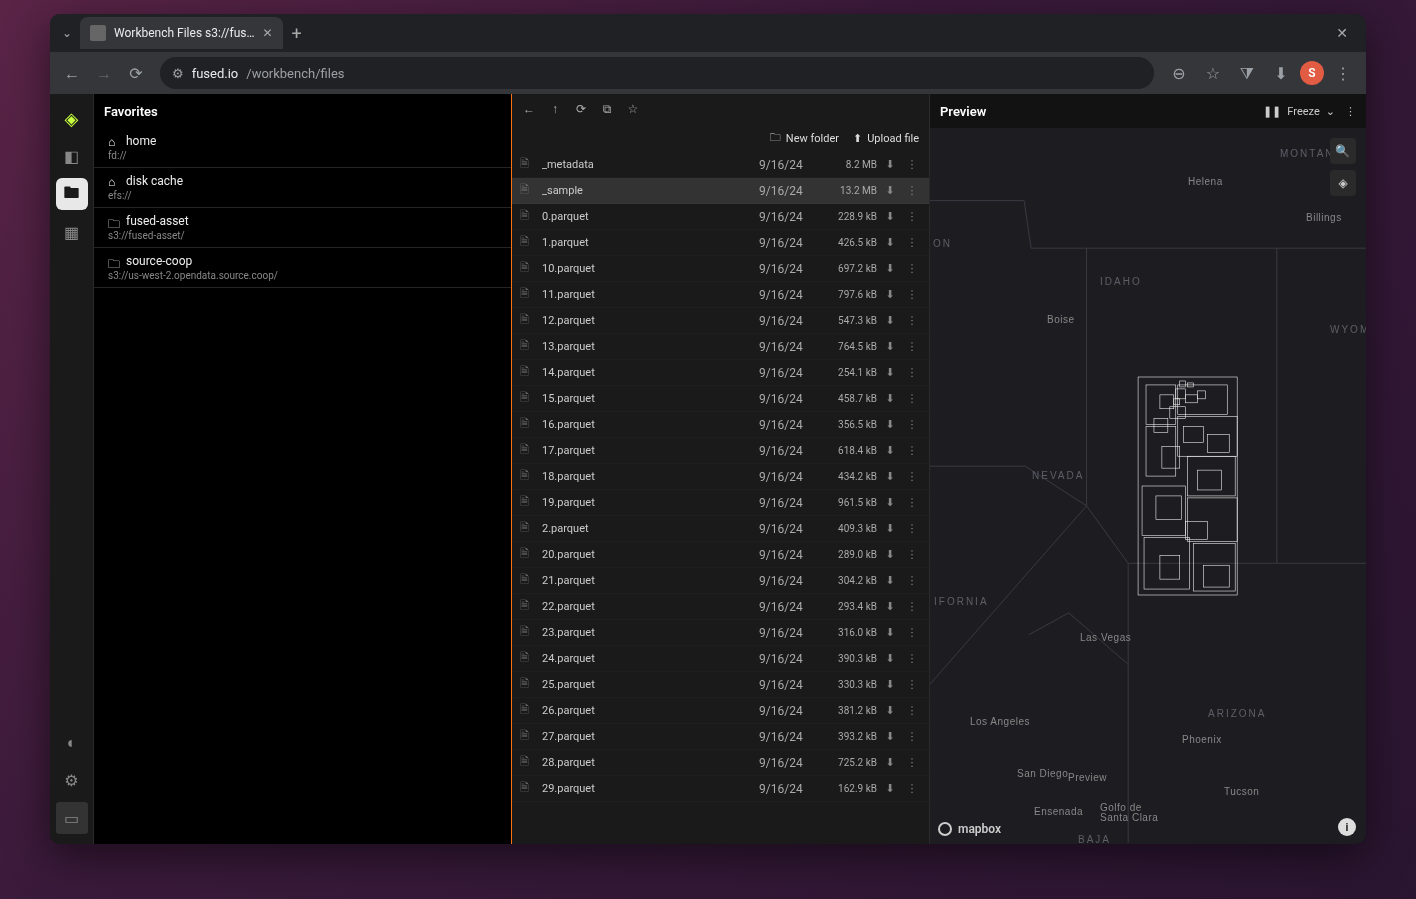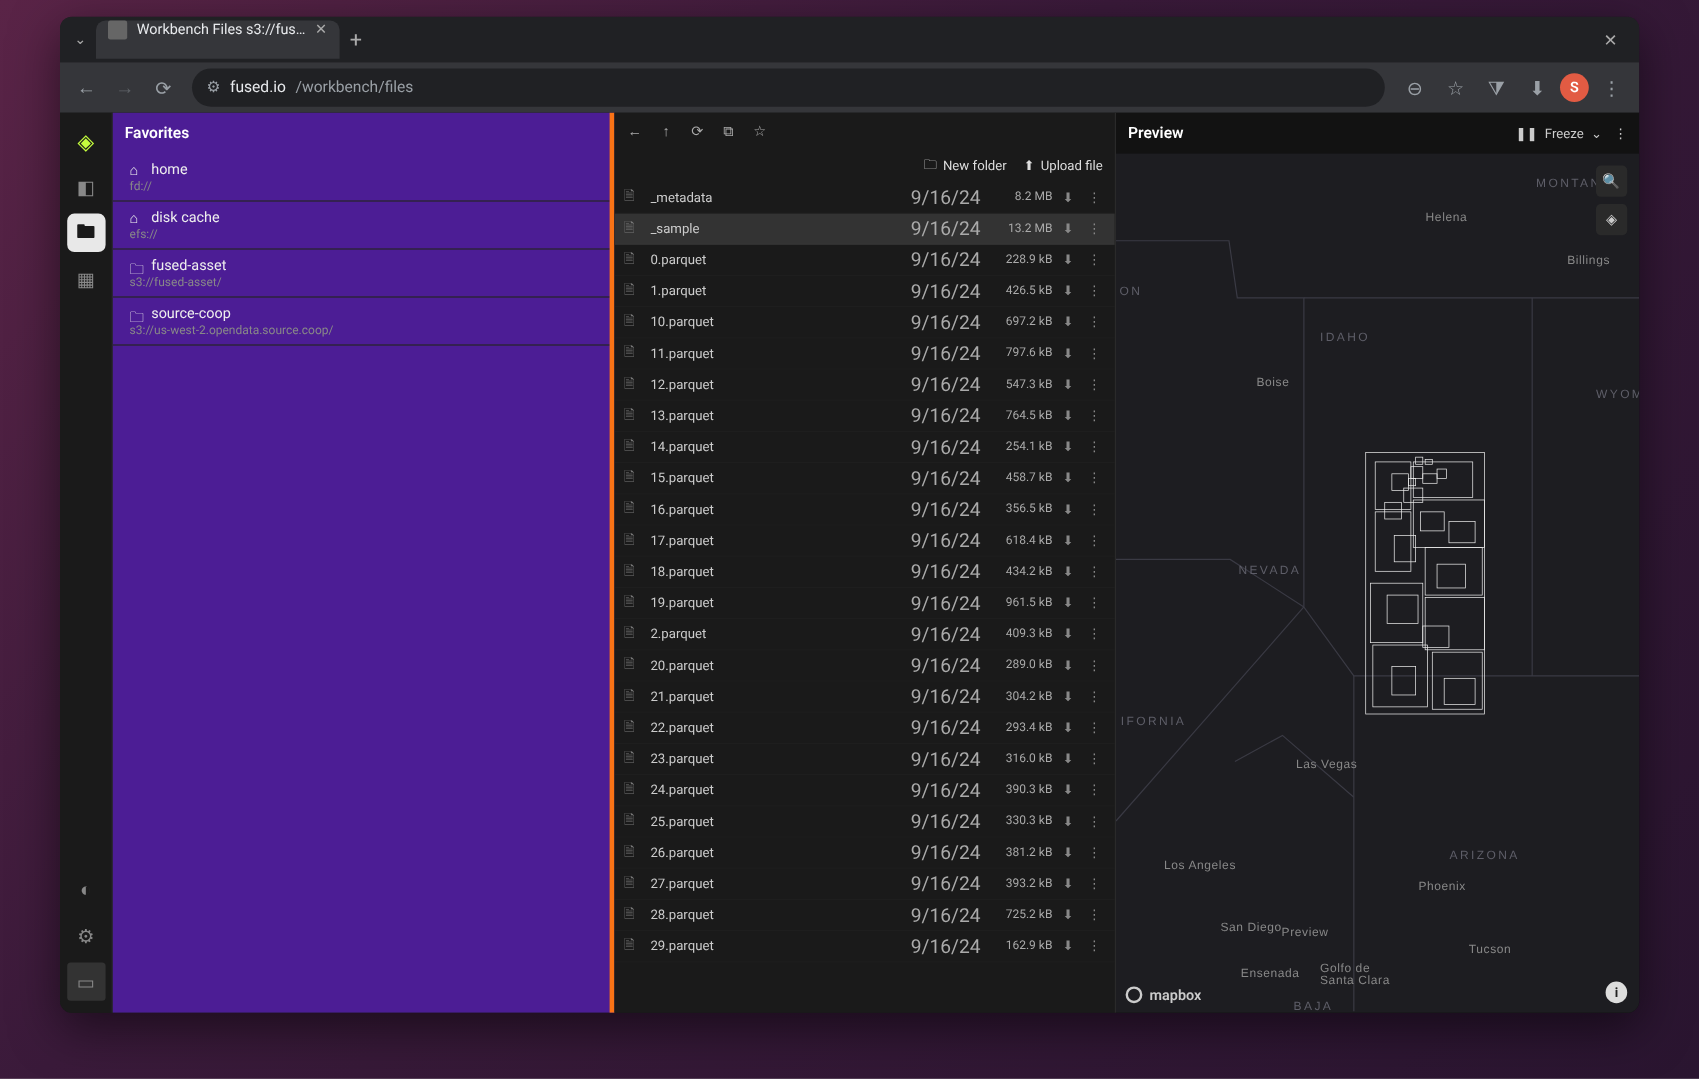--- a/index.html
+++ b/index.html
@@ -35,7 +35,7 @@
   height: 32px;
   border-radius: 8px 8px 0 0;
   display: flex;
-  align-items: flex-start;
+  align-items: center;
   padding: 0 10px;
   margin-left: 4px;
   font-size: 12px;

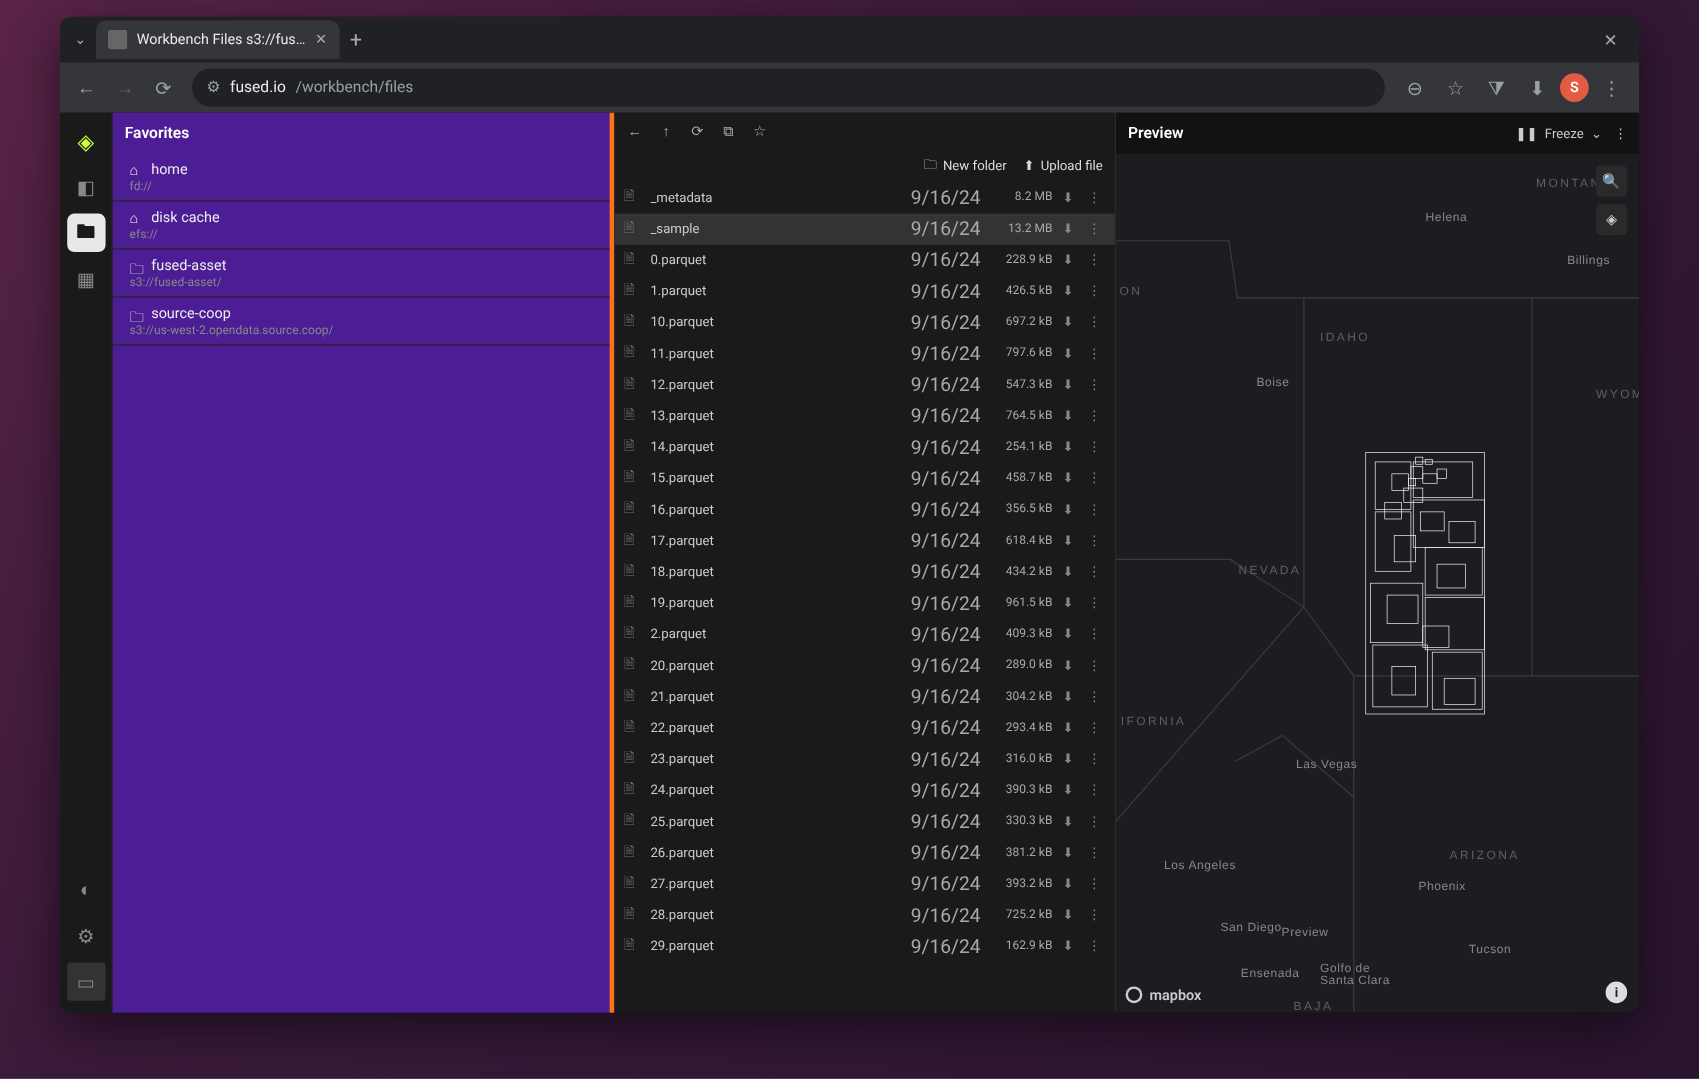--- a/index.html
+++ b/index.html
@@ -96,8 +96,8 @@
 
 .favorites {
   width: 418px;
-  background: #4c1d95;
-  border-right: 4px solid #f97316;
+  background: #000000;
+  border-right: 1px solid #f97316;
   overflow-y: auto;
 }
 .panel-header {

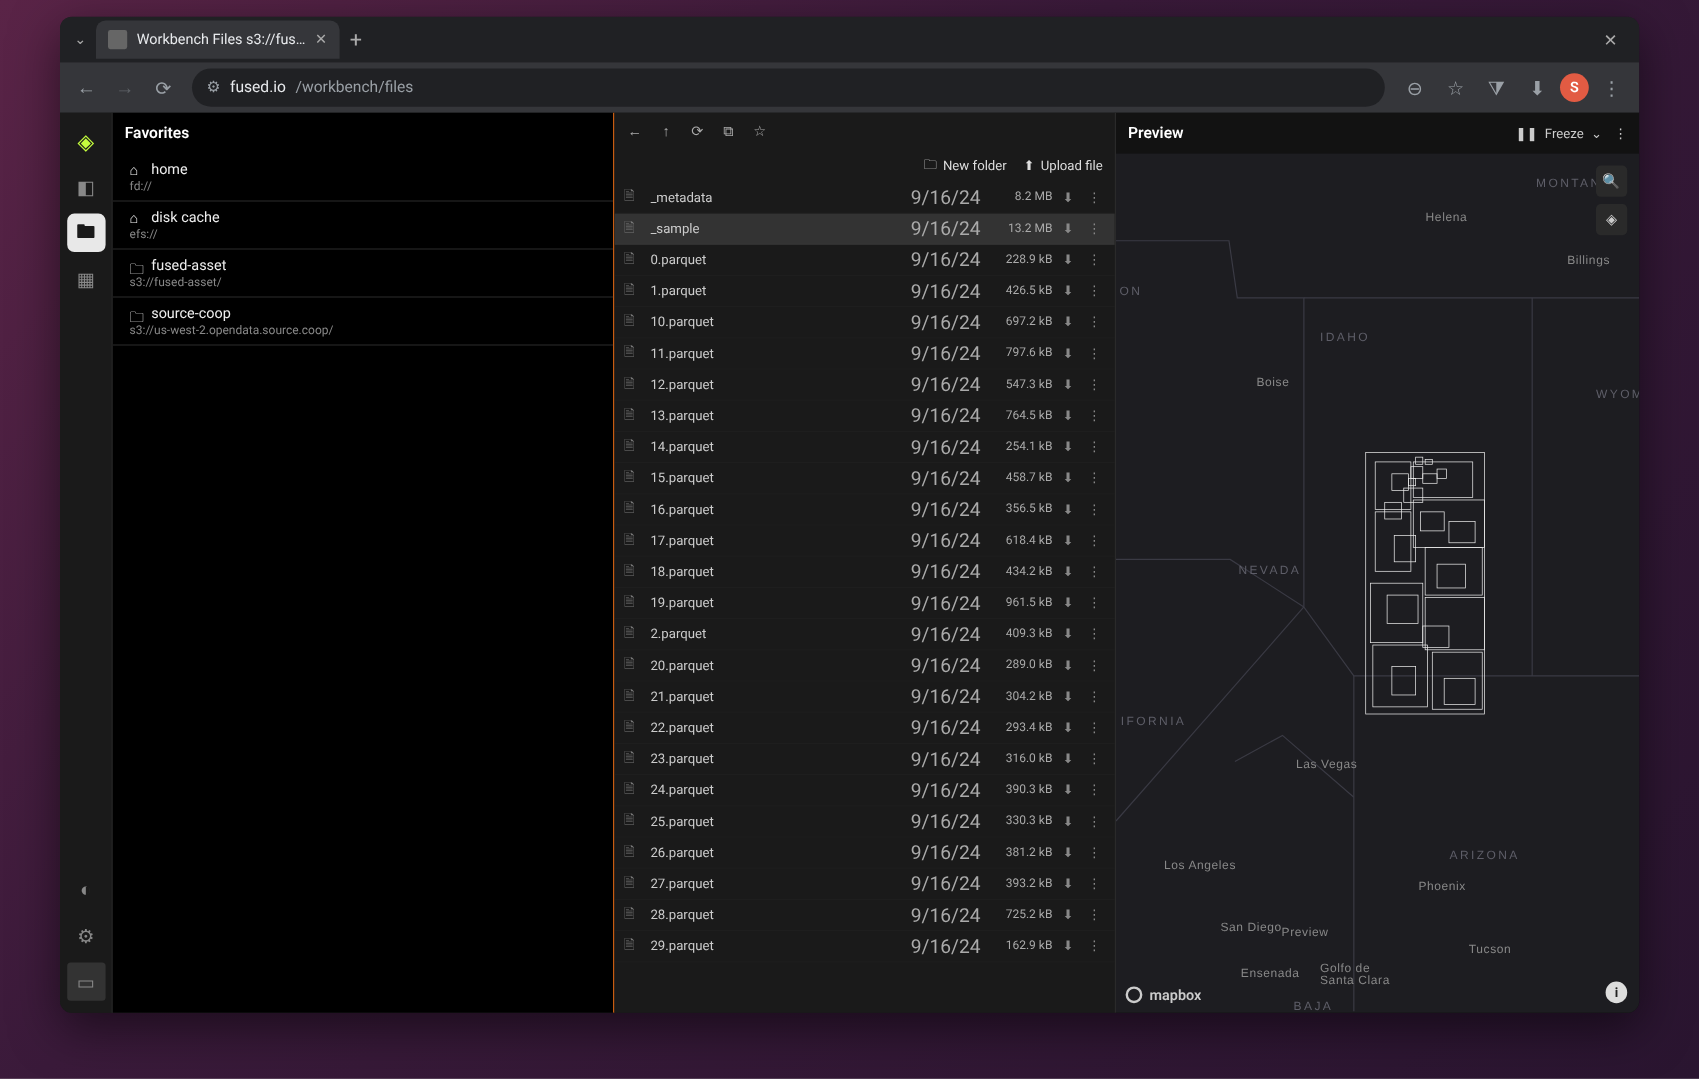--- a/index.html
+++ b/index.html
@@ -167,7 +167,7 @@
 .file-row.selected { background:#333;}
 .file-row .file-icon { width:14px;color:#777;margin-right:8px;}
 .file-row .file-name { flex:1; white-space:nowrap;overflow:hidden;text-overflow:ellipsis;}
-.file-row .file-date { width:50px; text-align:left; color:#aaa; font-size:16px;}
+.file-row .file-date { width:50px; text-align:left; color:#aaa; font-size:12px;}
 .file-row .file-size { width:62px; text-align:right; color:#aaa; font-size:10px; margin-left:6px;}
 .file-row .dl,.file-row .more { width:18px;text-align:center;color:#888;cursor:pointer;margin-left:4px;}
 

